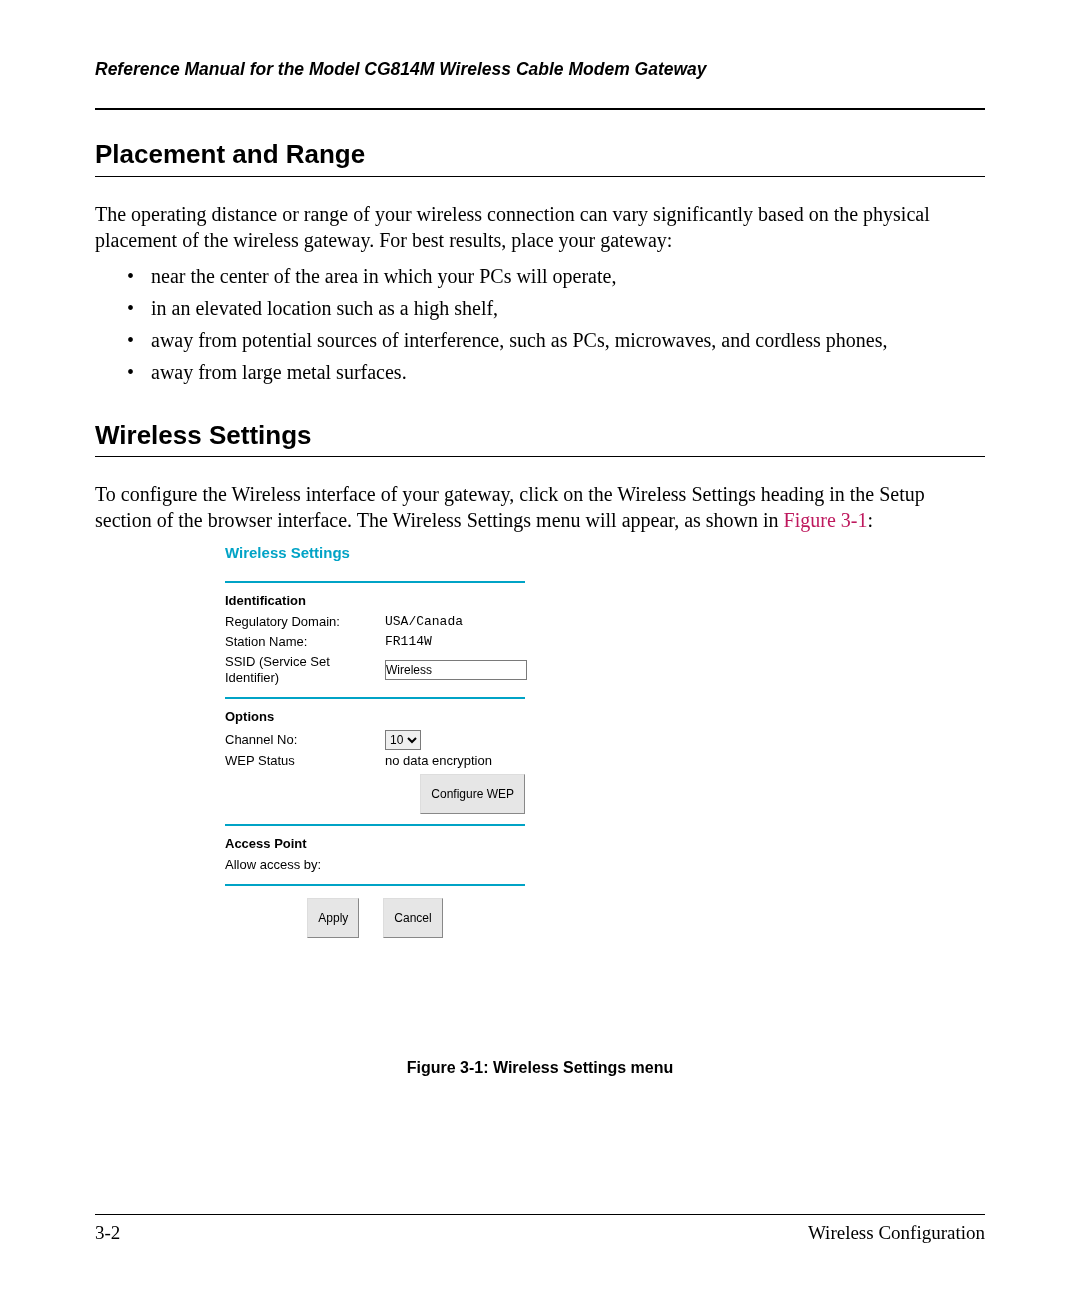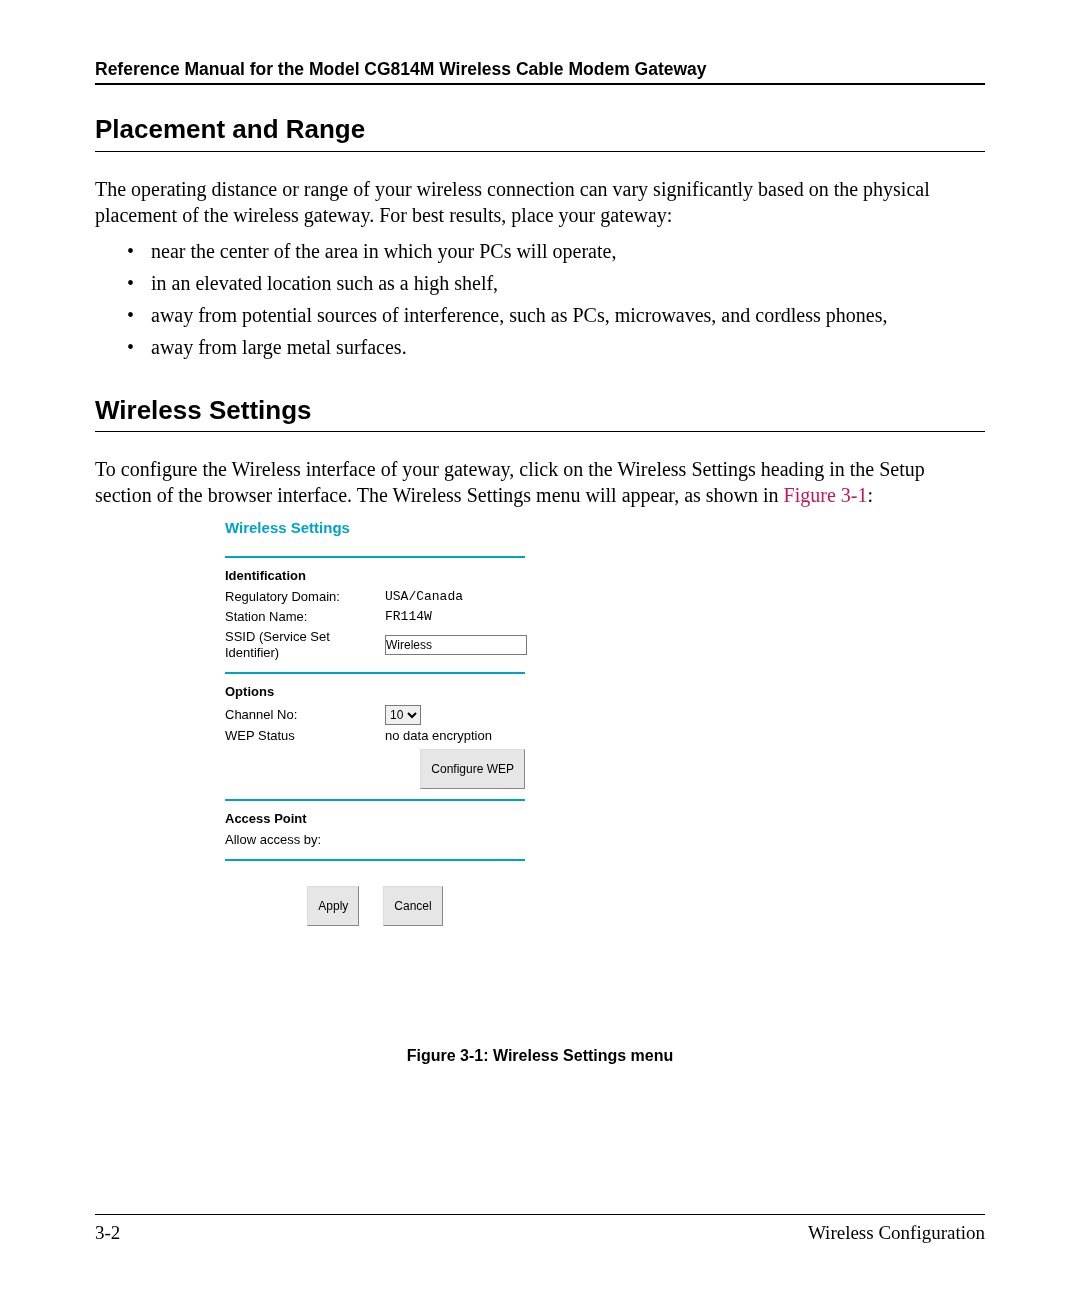--- a/index.html
+++ b/index.html
@@ -20,9 +20,10 @@
   }
   .running-header {
     font-family: Arial, Helvetica, sans-serif;
+    font-style: italic;
     font-weight: bold;
     font-size: 17.5px;
-    padding-bottom: 2px;
+    padding-bottom: 27px;
     border-bottom: 2px solid #000;
     margin-bottom: 28px;
   }

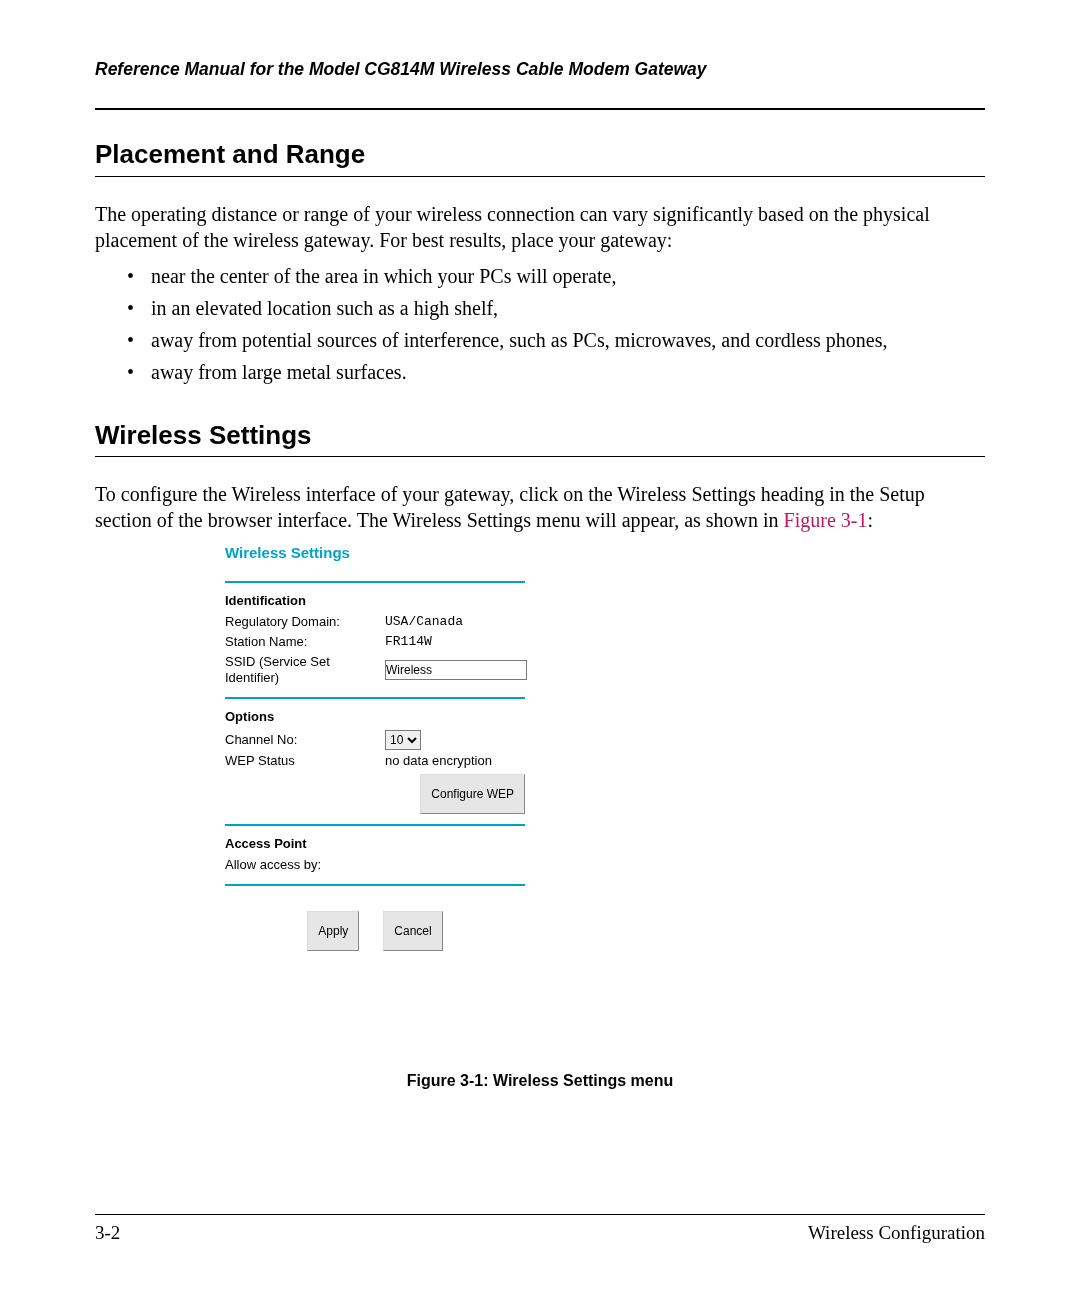--- a/index.html
+++ b/index.html
@@ -101,7 +101,7 @@
   .bottom-btns {
     width: 300px;
     display:flex; justify-content:center; gap: 24px;
-    margin-top: 25px;
+    margin-top: 12px;
   }
   .figure-caption {
     font-family: Arial, Helvetica, sans-serif;

